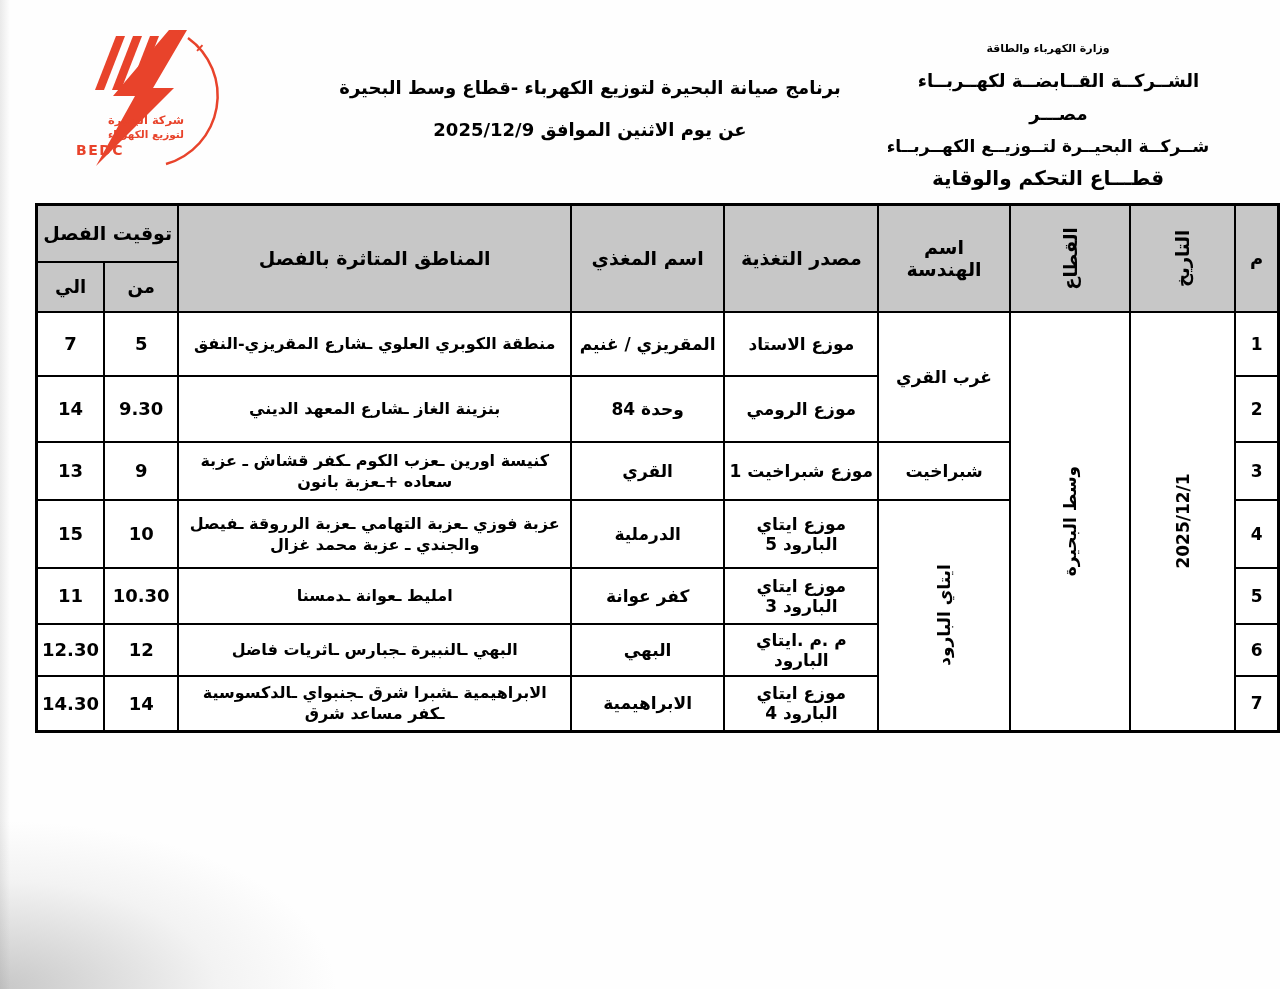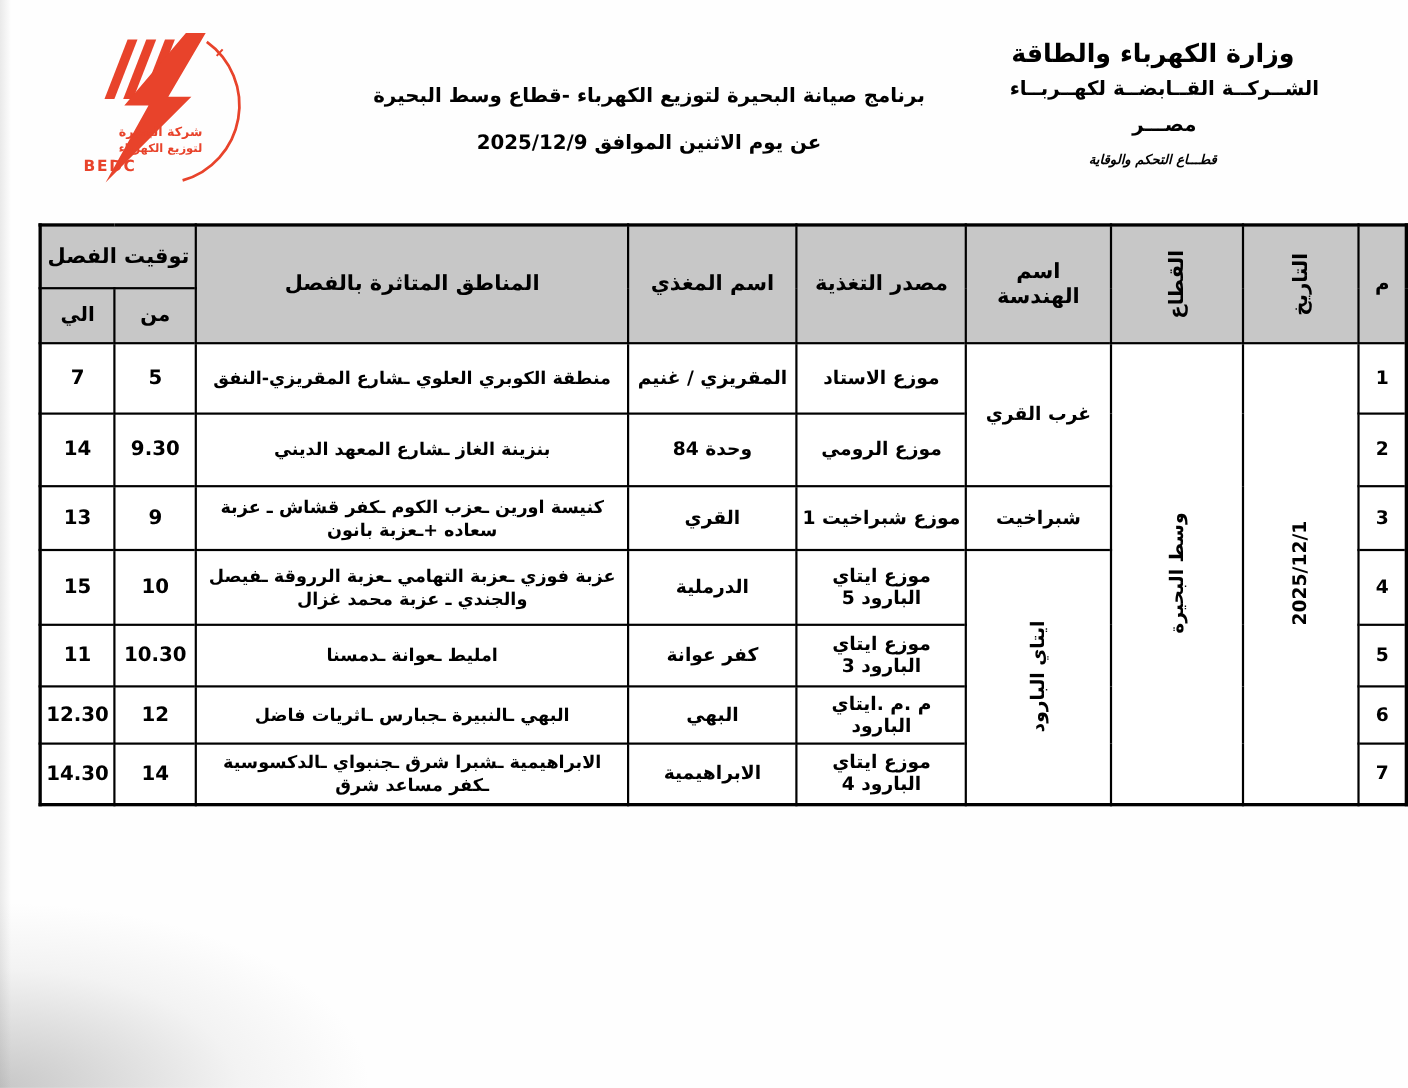--- a/index.html
+++ b/index.html
@@ -20,7 +20,7 @@
   .center-title .t2{font-size:18px;font-weight:bold;line-height:24px;margin-top:18px;}
   .right-block{position:absolute;right:52px;top:34px;width:360px;text-align:center;direction:rtl;}
   .right-block div{font-weight:bold;}
-  .rb1{font-size:23px;line-height:30px;}
+  .rb1{font-size:11px;line-height:30px;}
   .rb2{font-size:18px;line-height:33px;margin-left:21px;}
   .rb3{font-size:17px;line-height:33px;}
   .rb4{font-size:12px;line-height:31px;font-style:italic;}

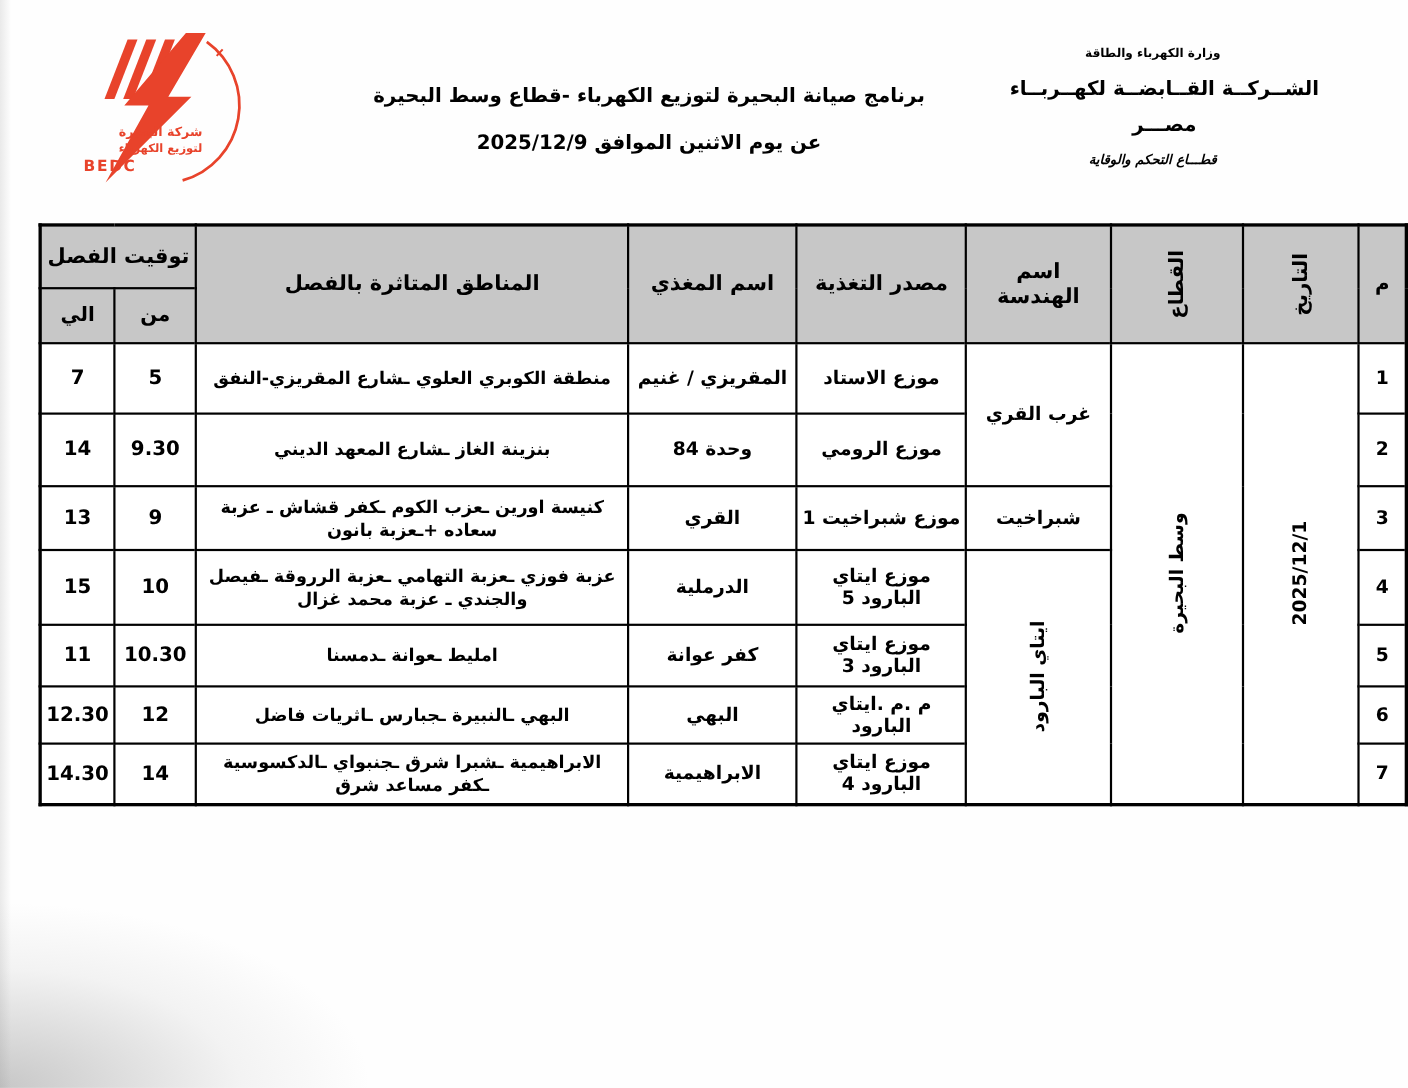--- a/index.html
+++ b/index.html
@@ -83,6 +83,7 @@
     <div class="right-block">
       <div class="rb1">وزارة الكهرباء والطاقة</div>
       <div class="rb2">الشــركــة القــابضــة لكهــربــاء مصـــر</div>
+      <div class="rb3">شــركــة البحيــرة لتــوزيــع الكهــربــاء</div>
       <div class="rb4">قطـــاع التحكم والوقاية</div>
     </div>
   </div>

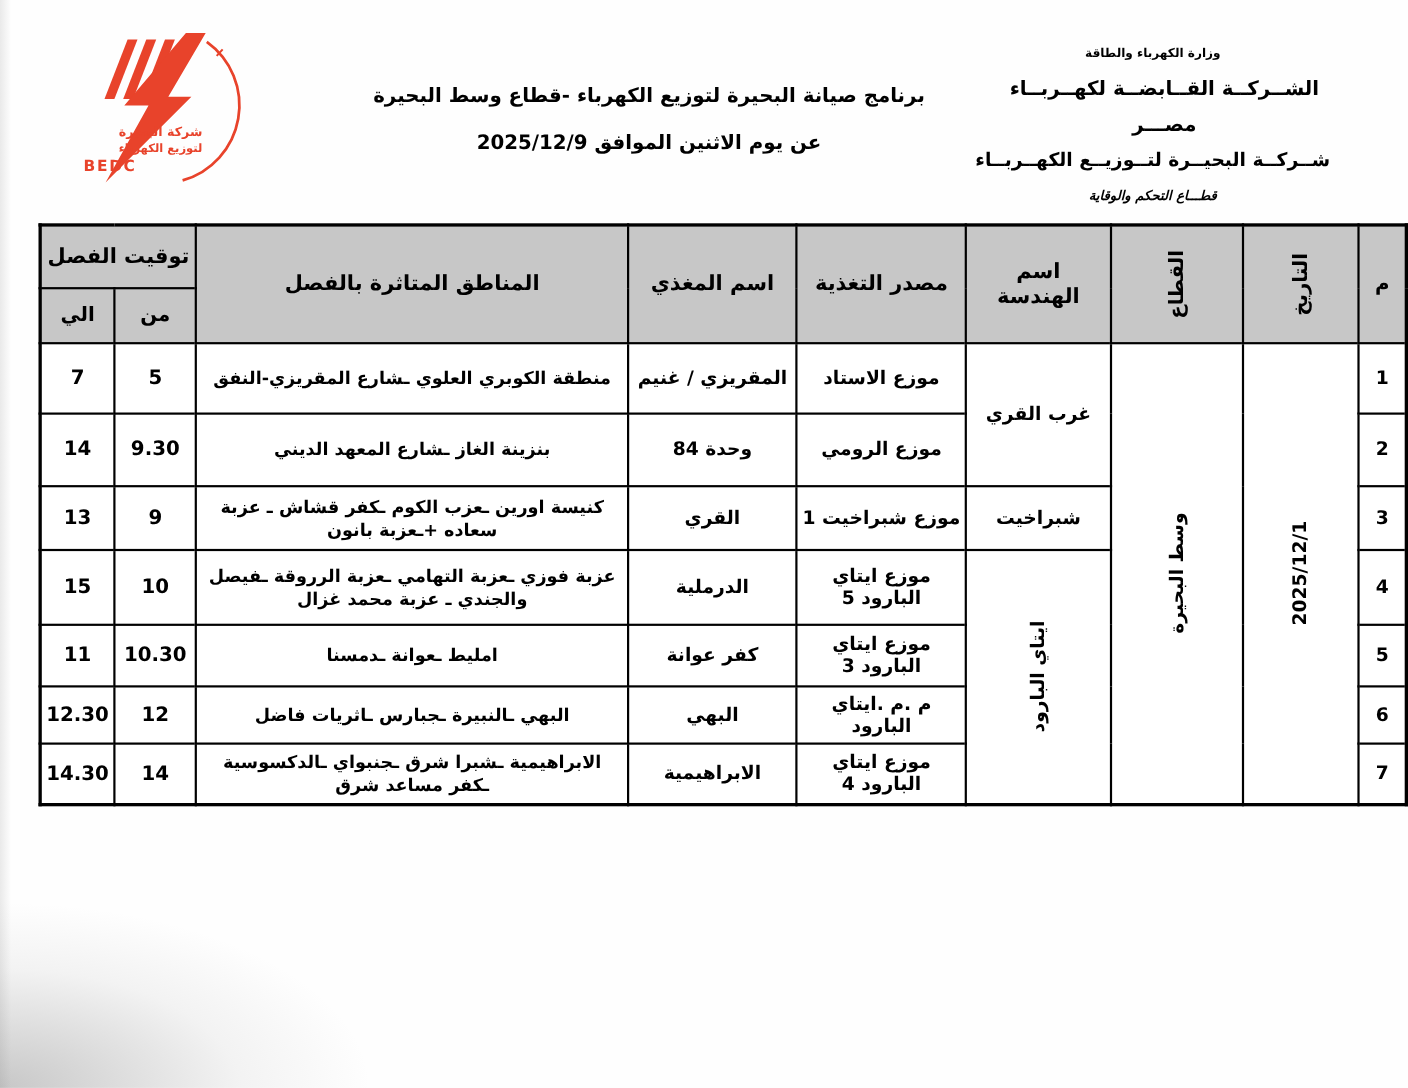--- a/index.html
+++ b/index.html
@@ -23,7 +23,7 @@
   .rb1{font-size:11px;line-height:30px;}
   .rb2{font-size:18px;line-height:33px;margin-left:21px;}
   .rb3{font-size:17px;line-height:33px;}
-  .rb4{font-size:12px;line-height:31px;font-style:italic;}
+  .rb4{font-size:20px;line-height:31px;}
   .rb5{font-size:15px;line-height:29px;}
 
   

